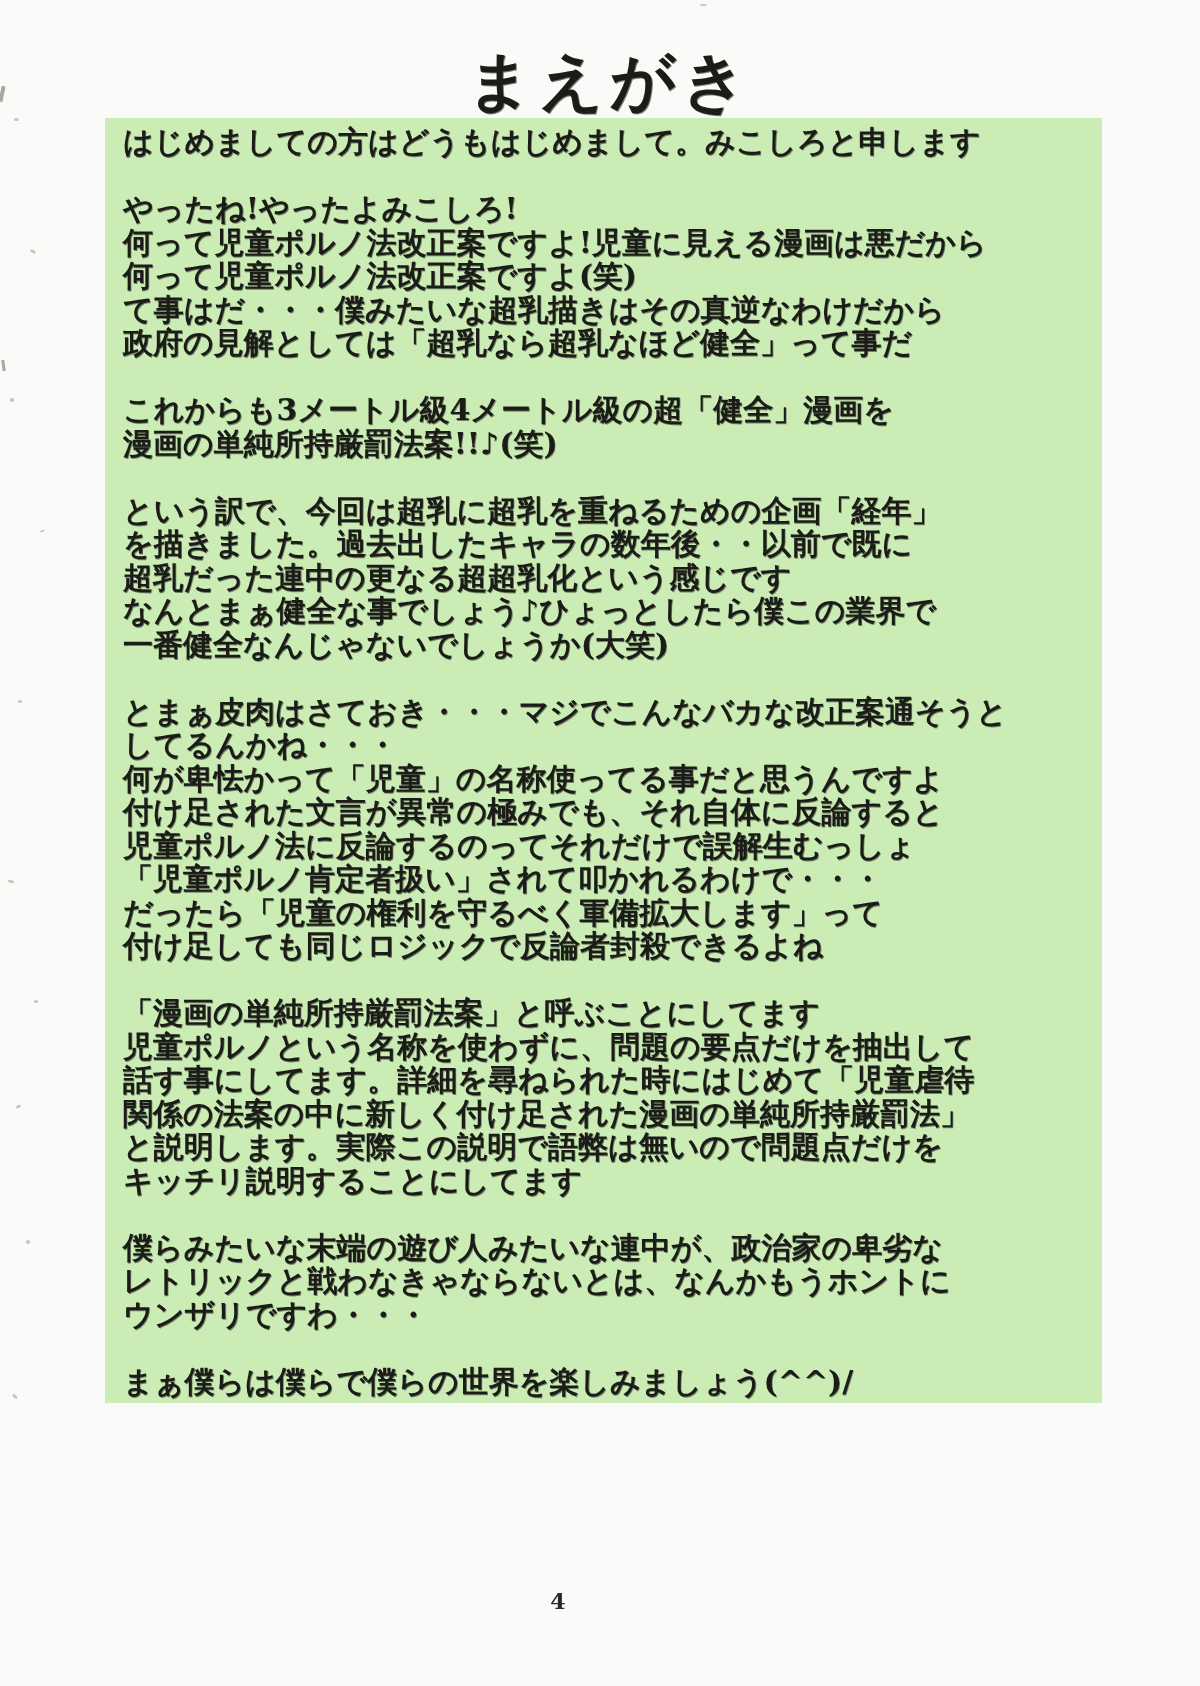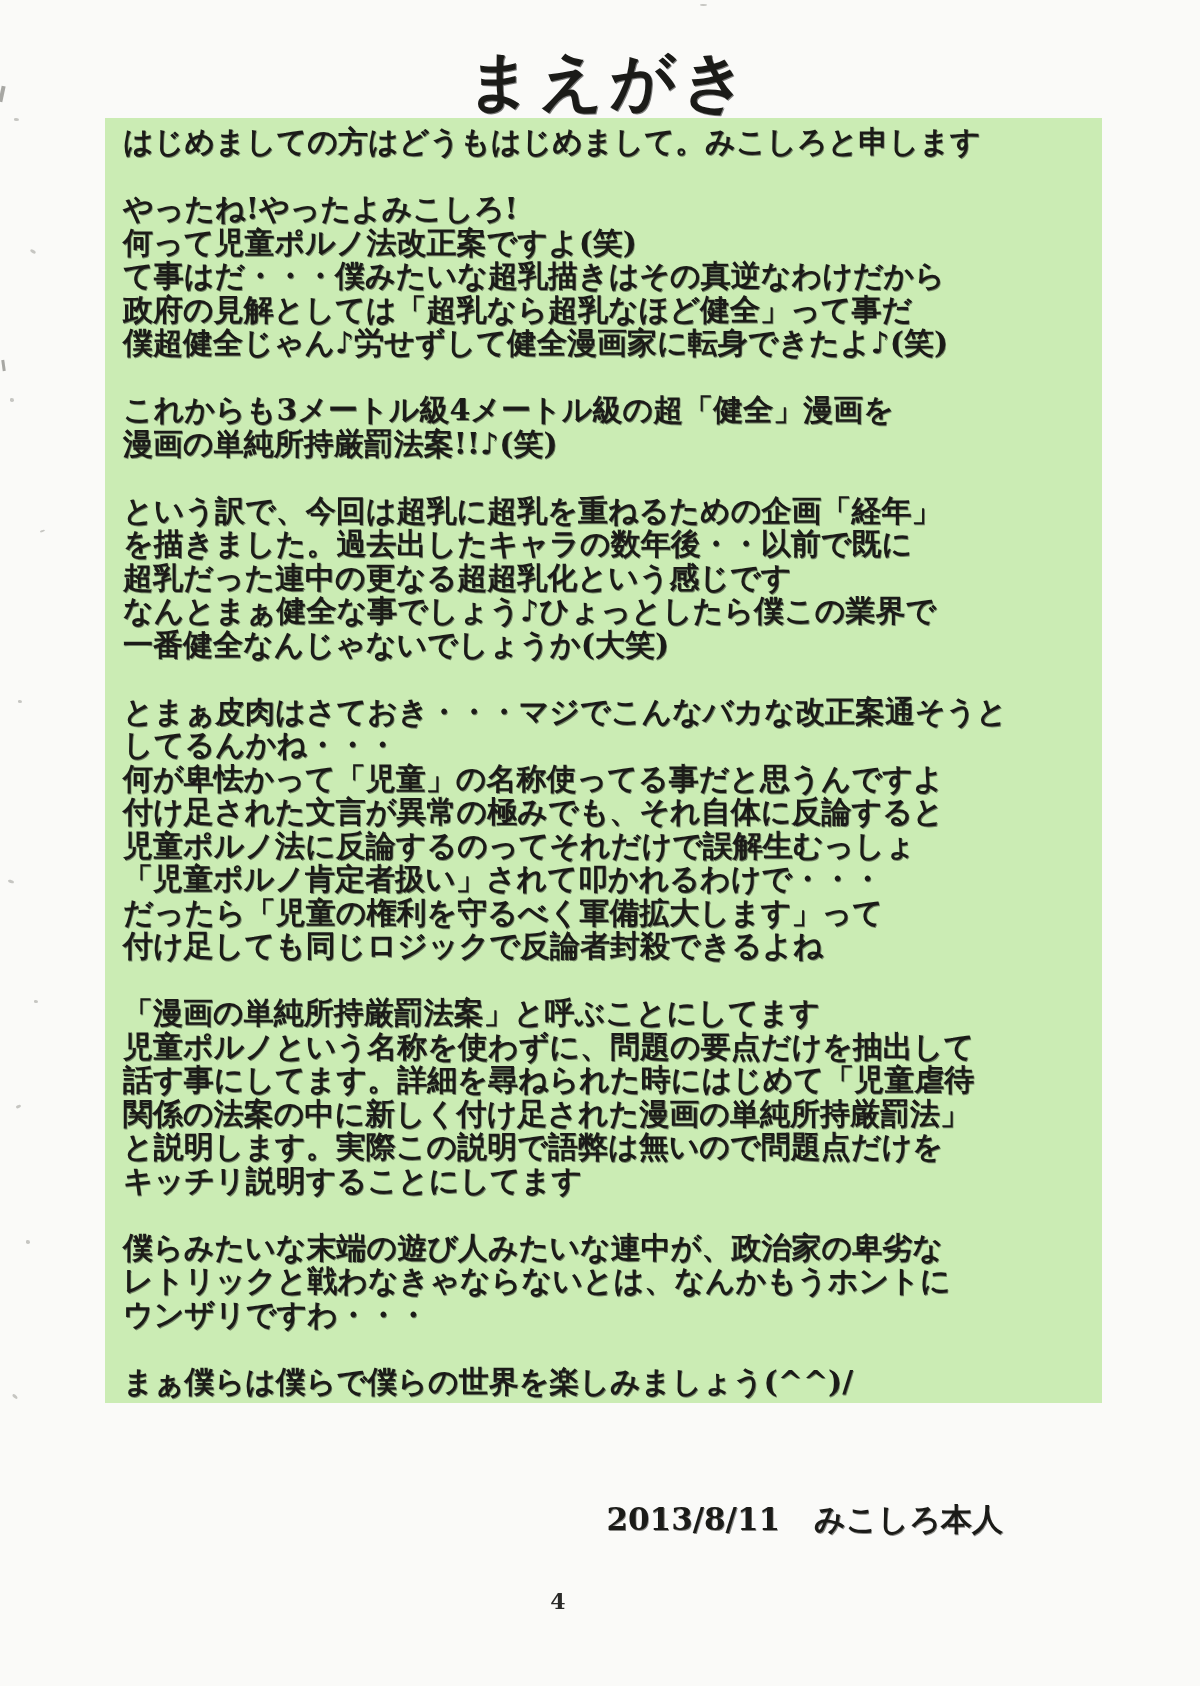--- a/index.html
+++ b/index.html
@@ -106,6 +106,7 @@
         </div>
         <div class="para">
           <div class="line">やったね!やったよみこしろ!</div>
+          <div class="line">何って児童ポルノ法改正案ですよ!児童に見える漫画は悪だから</div>
           <div class="line">何って児童ポルノ法改正案ですよ(笑)</div>
           <div class="line">て事はだ・・・僕みたいな超乳描きはその真逆なわけだから</div>
           <div class="line">政府の見解としては「超乳なら超乳なほど健全」って事だ</div>

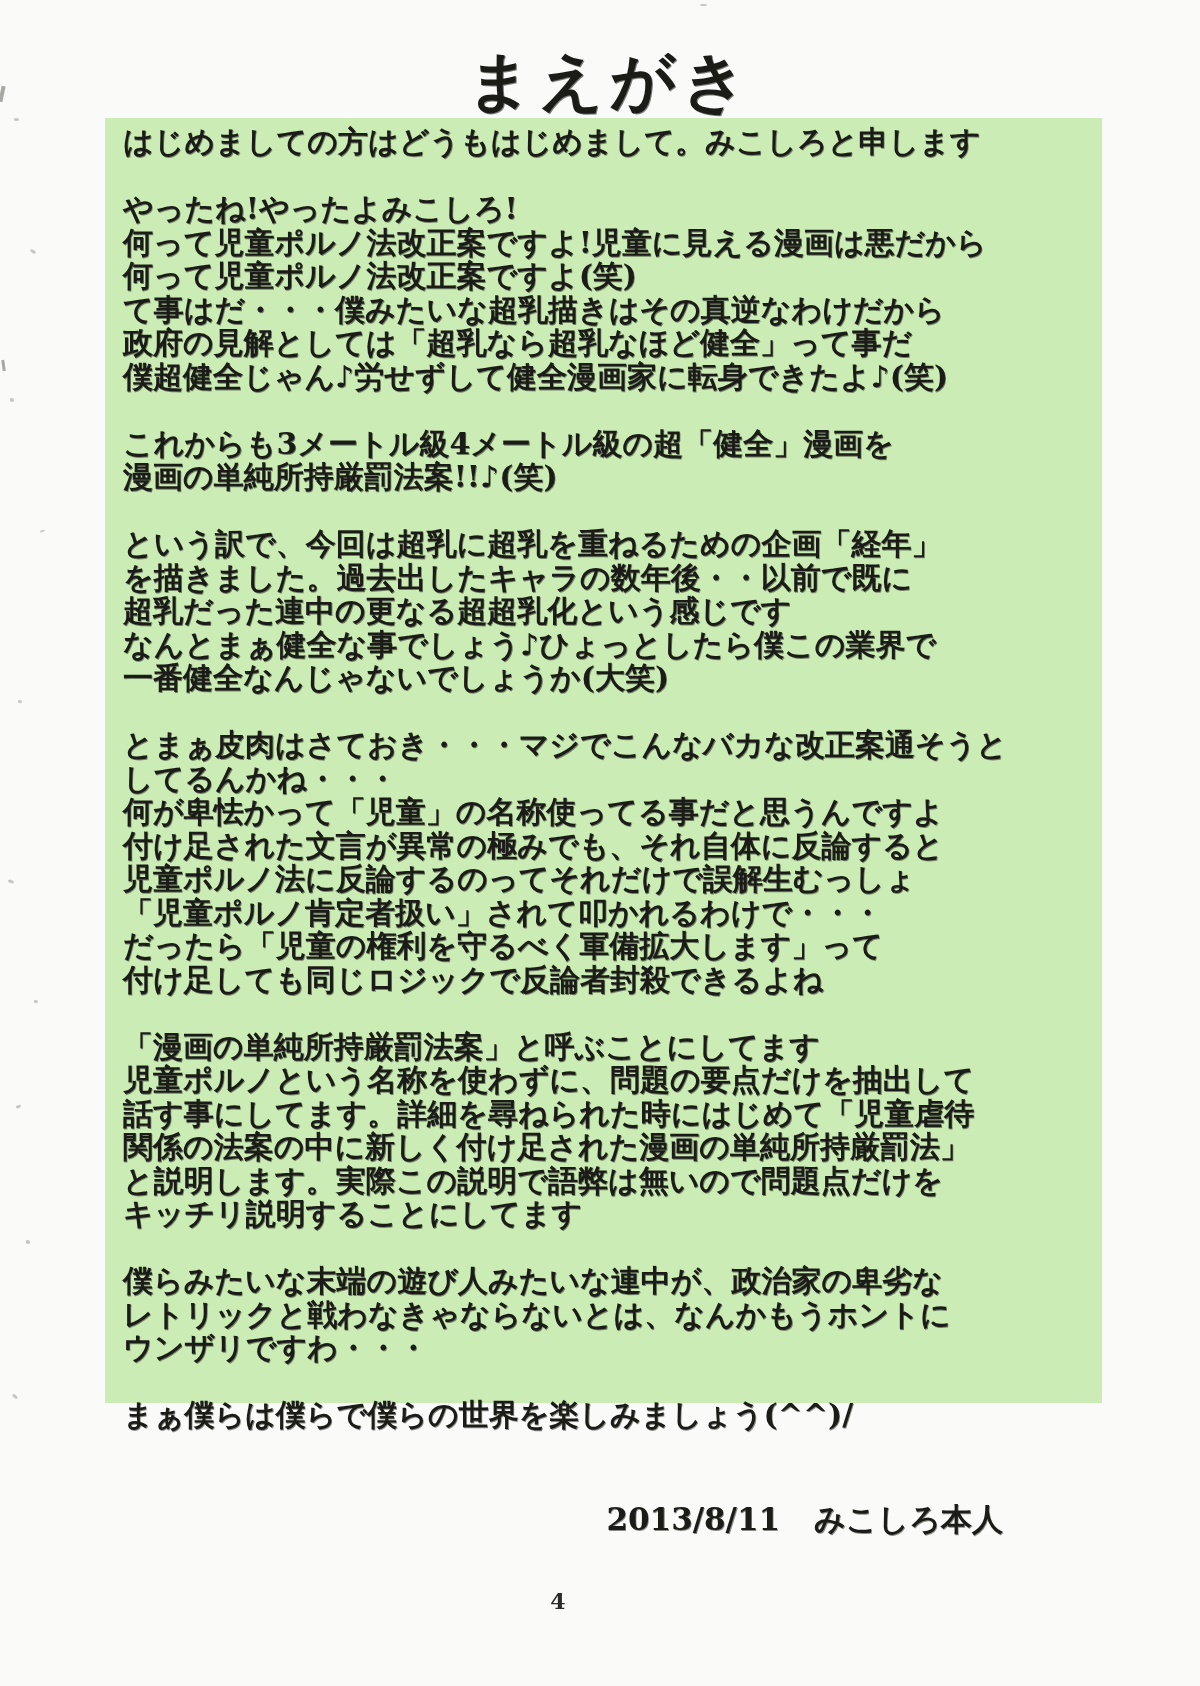--- a/index.html
+++ b/index.html
@@ -110,7 +110,6 @@
           <div class="line">何って児童ポルノ法改正案ですよ(笑)</div>
           <div class="line">て事はだ・・・僕みたいな超乳描きはその真逆なわけだから</div>
           <div class="line">政府の見解としては「超乳なら超乳なほど健全」って事だ</div>
-          <div class="line">僕超健全じゃん♪労せずして健全漫画家に転身できたよ♪(笑)</div>
         </div>
         <div class="para">
           <div class="line">これからも3メートル級4メートル級の超「健全」漫画を</div>

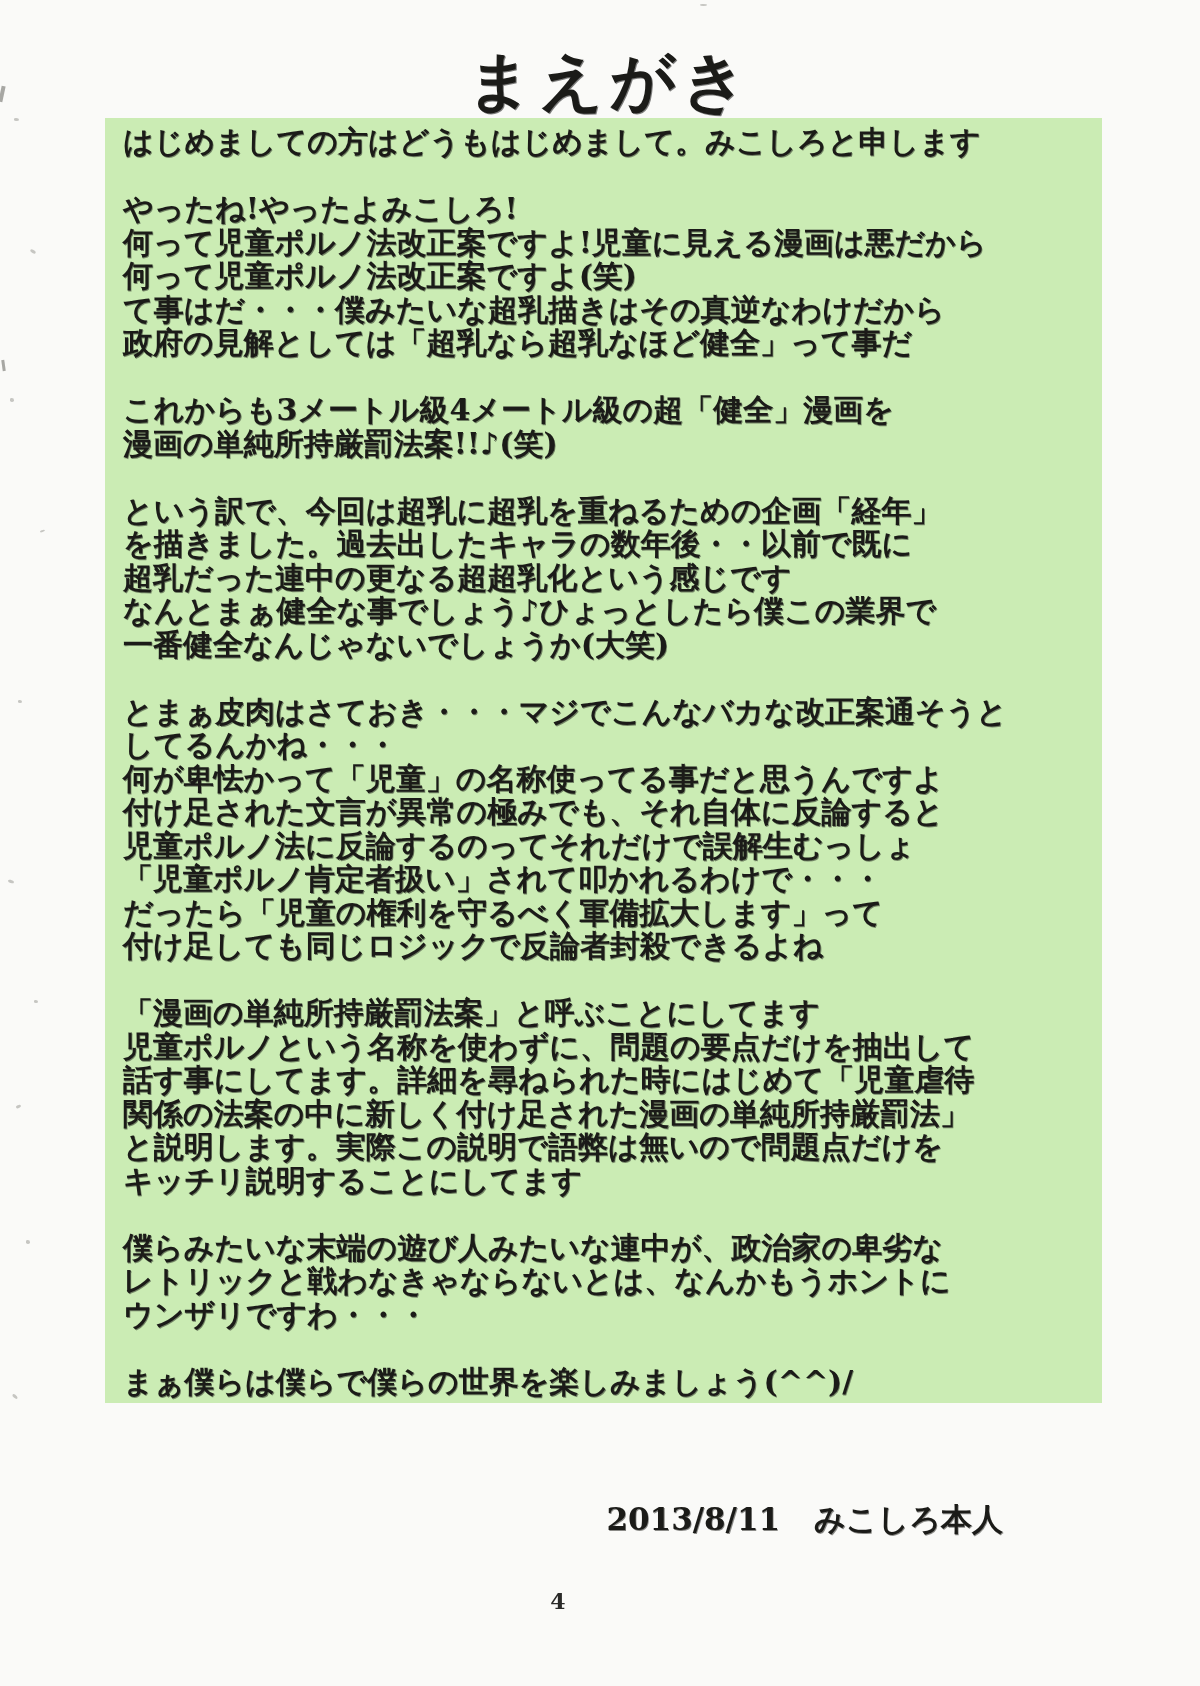--- a/index.html
+++ b/index.html
@@ -149,7 +149,6 @@
           <div class="line">まぁ僕らは僕らで僕らの世界を楽しみましょう(^^)/</div>
         </div>
       </div>
-    <div class="signature-line"><span>2013/8/11</span><span class="signature-author">みこしろ本人</span></div>
   </div>
 
   <div class="page-number">4</div>

